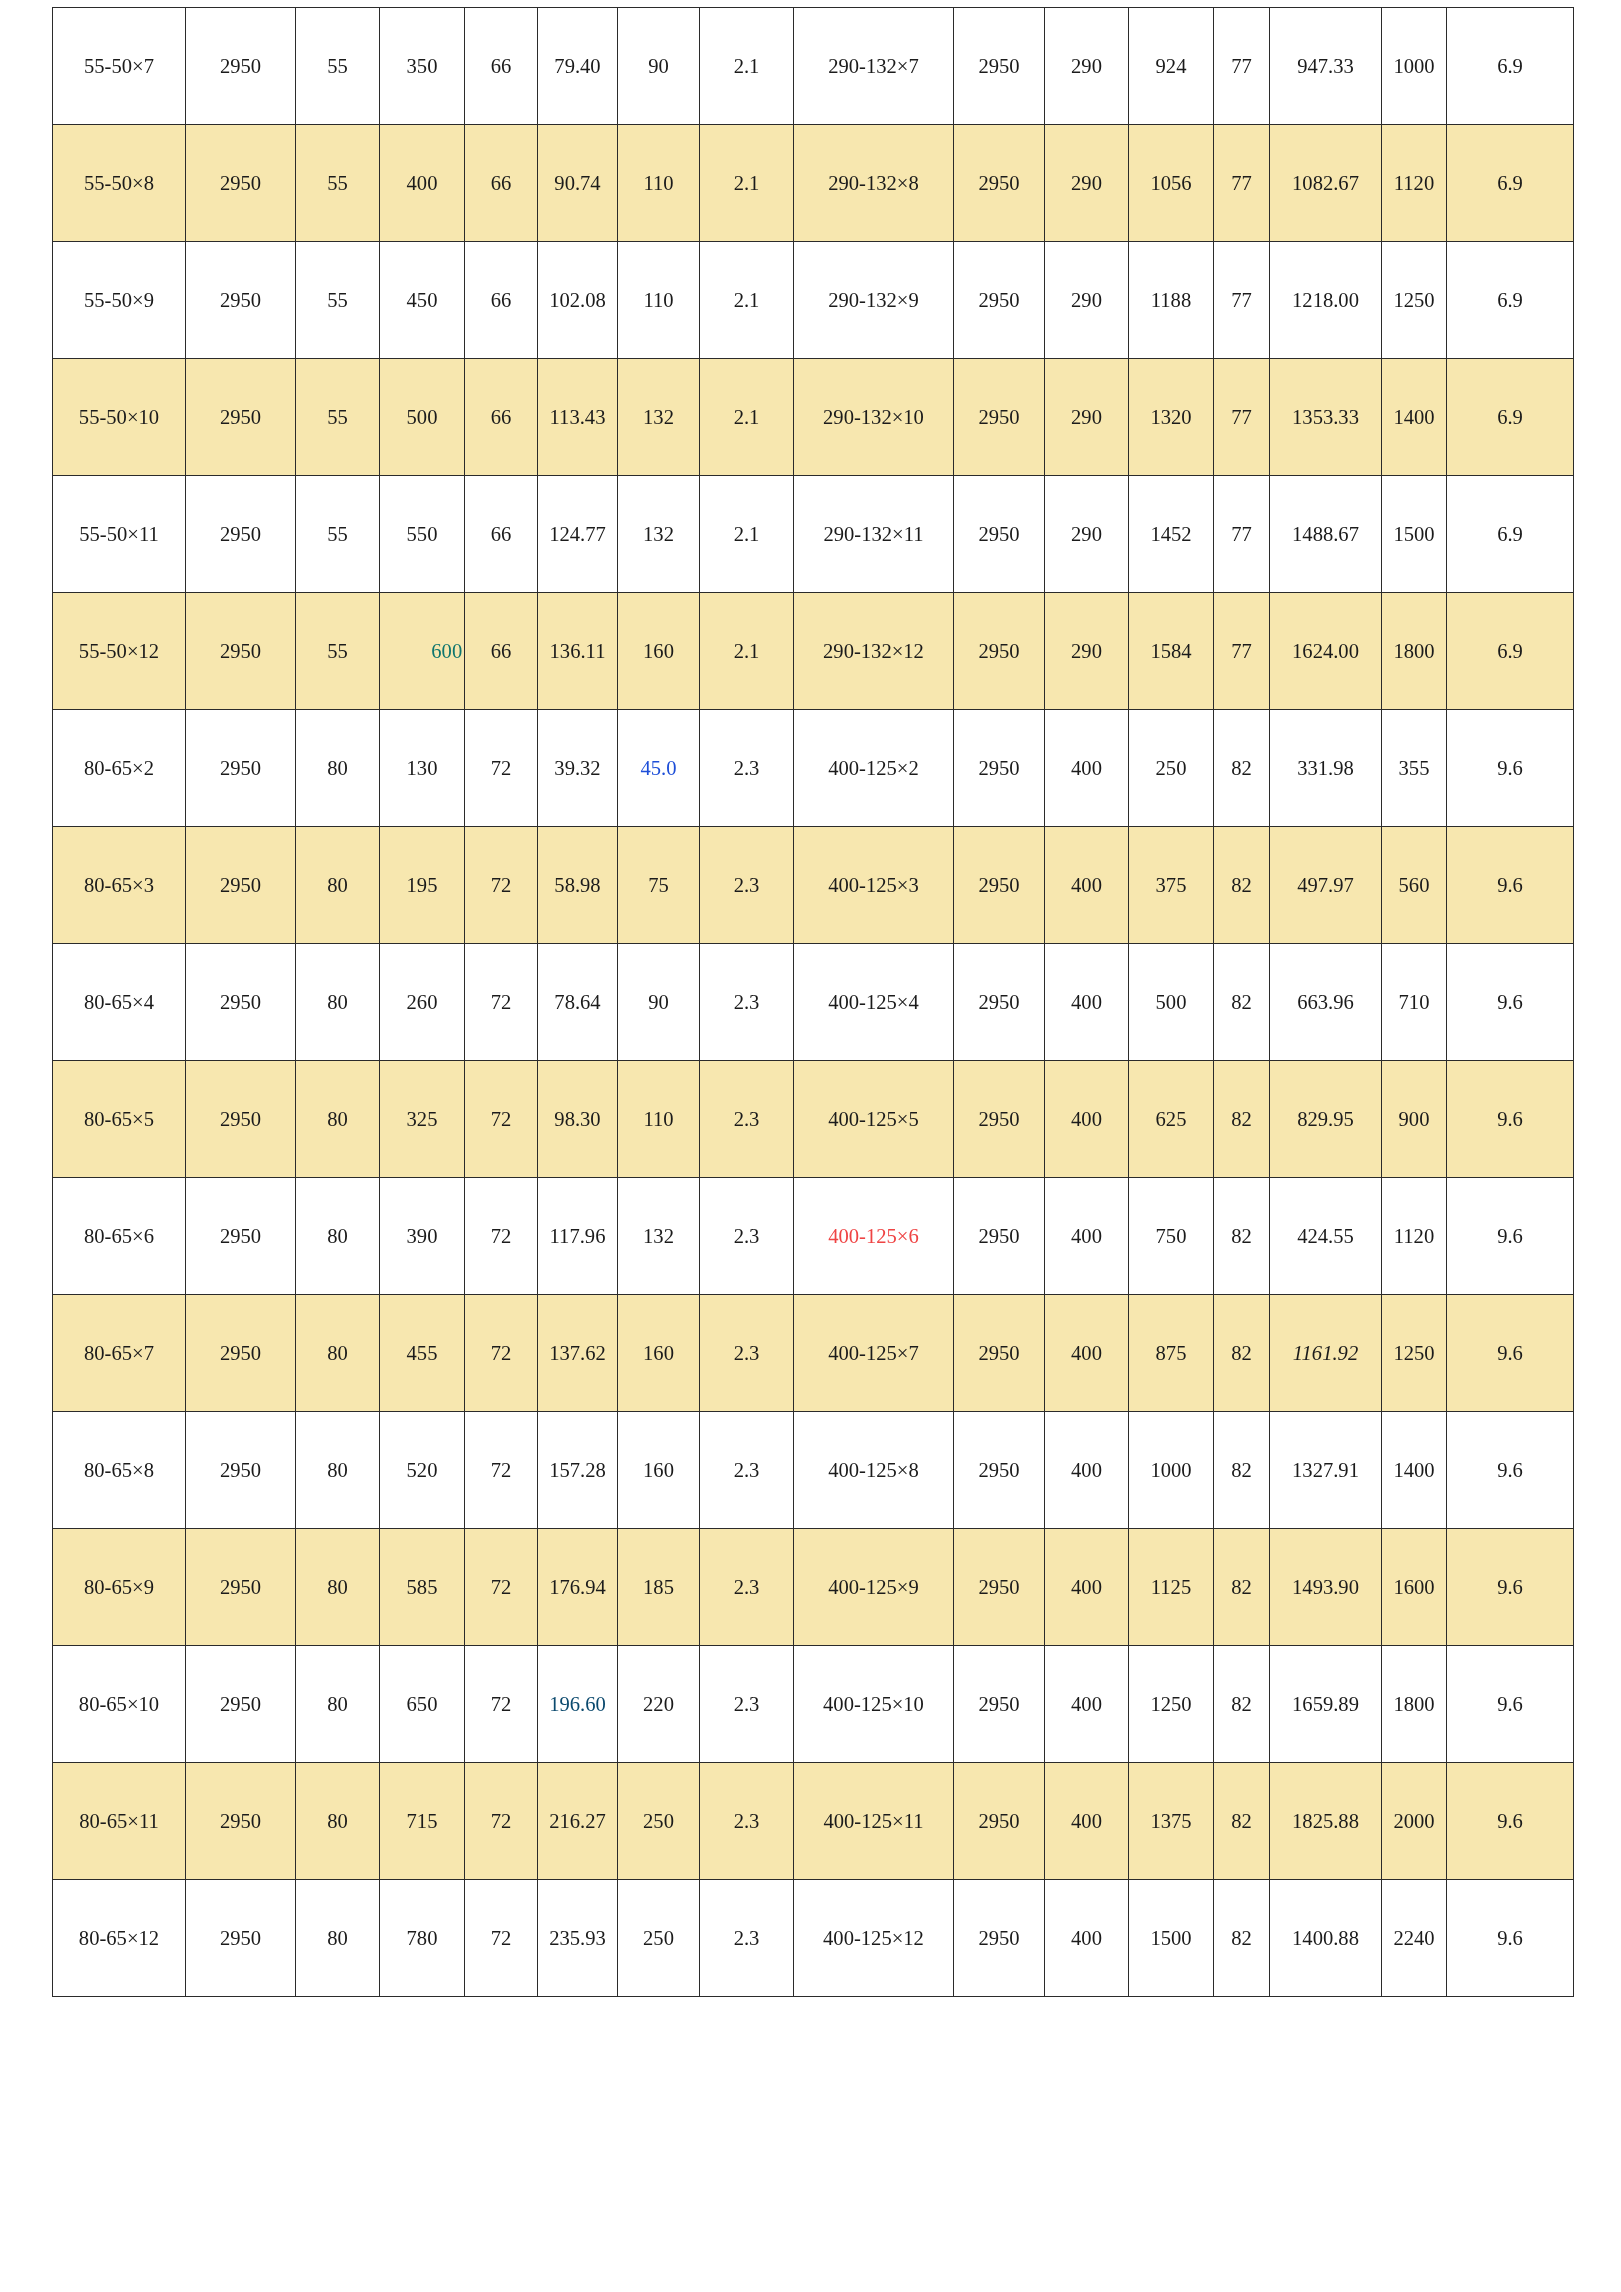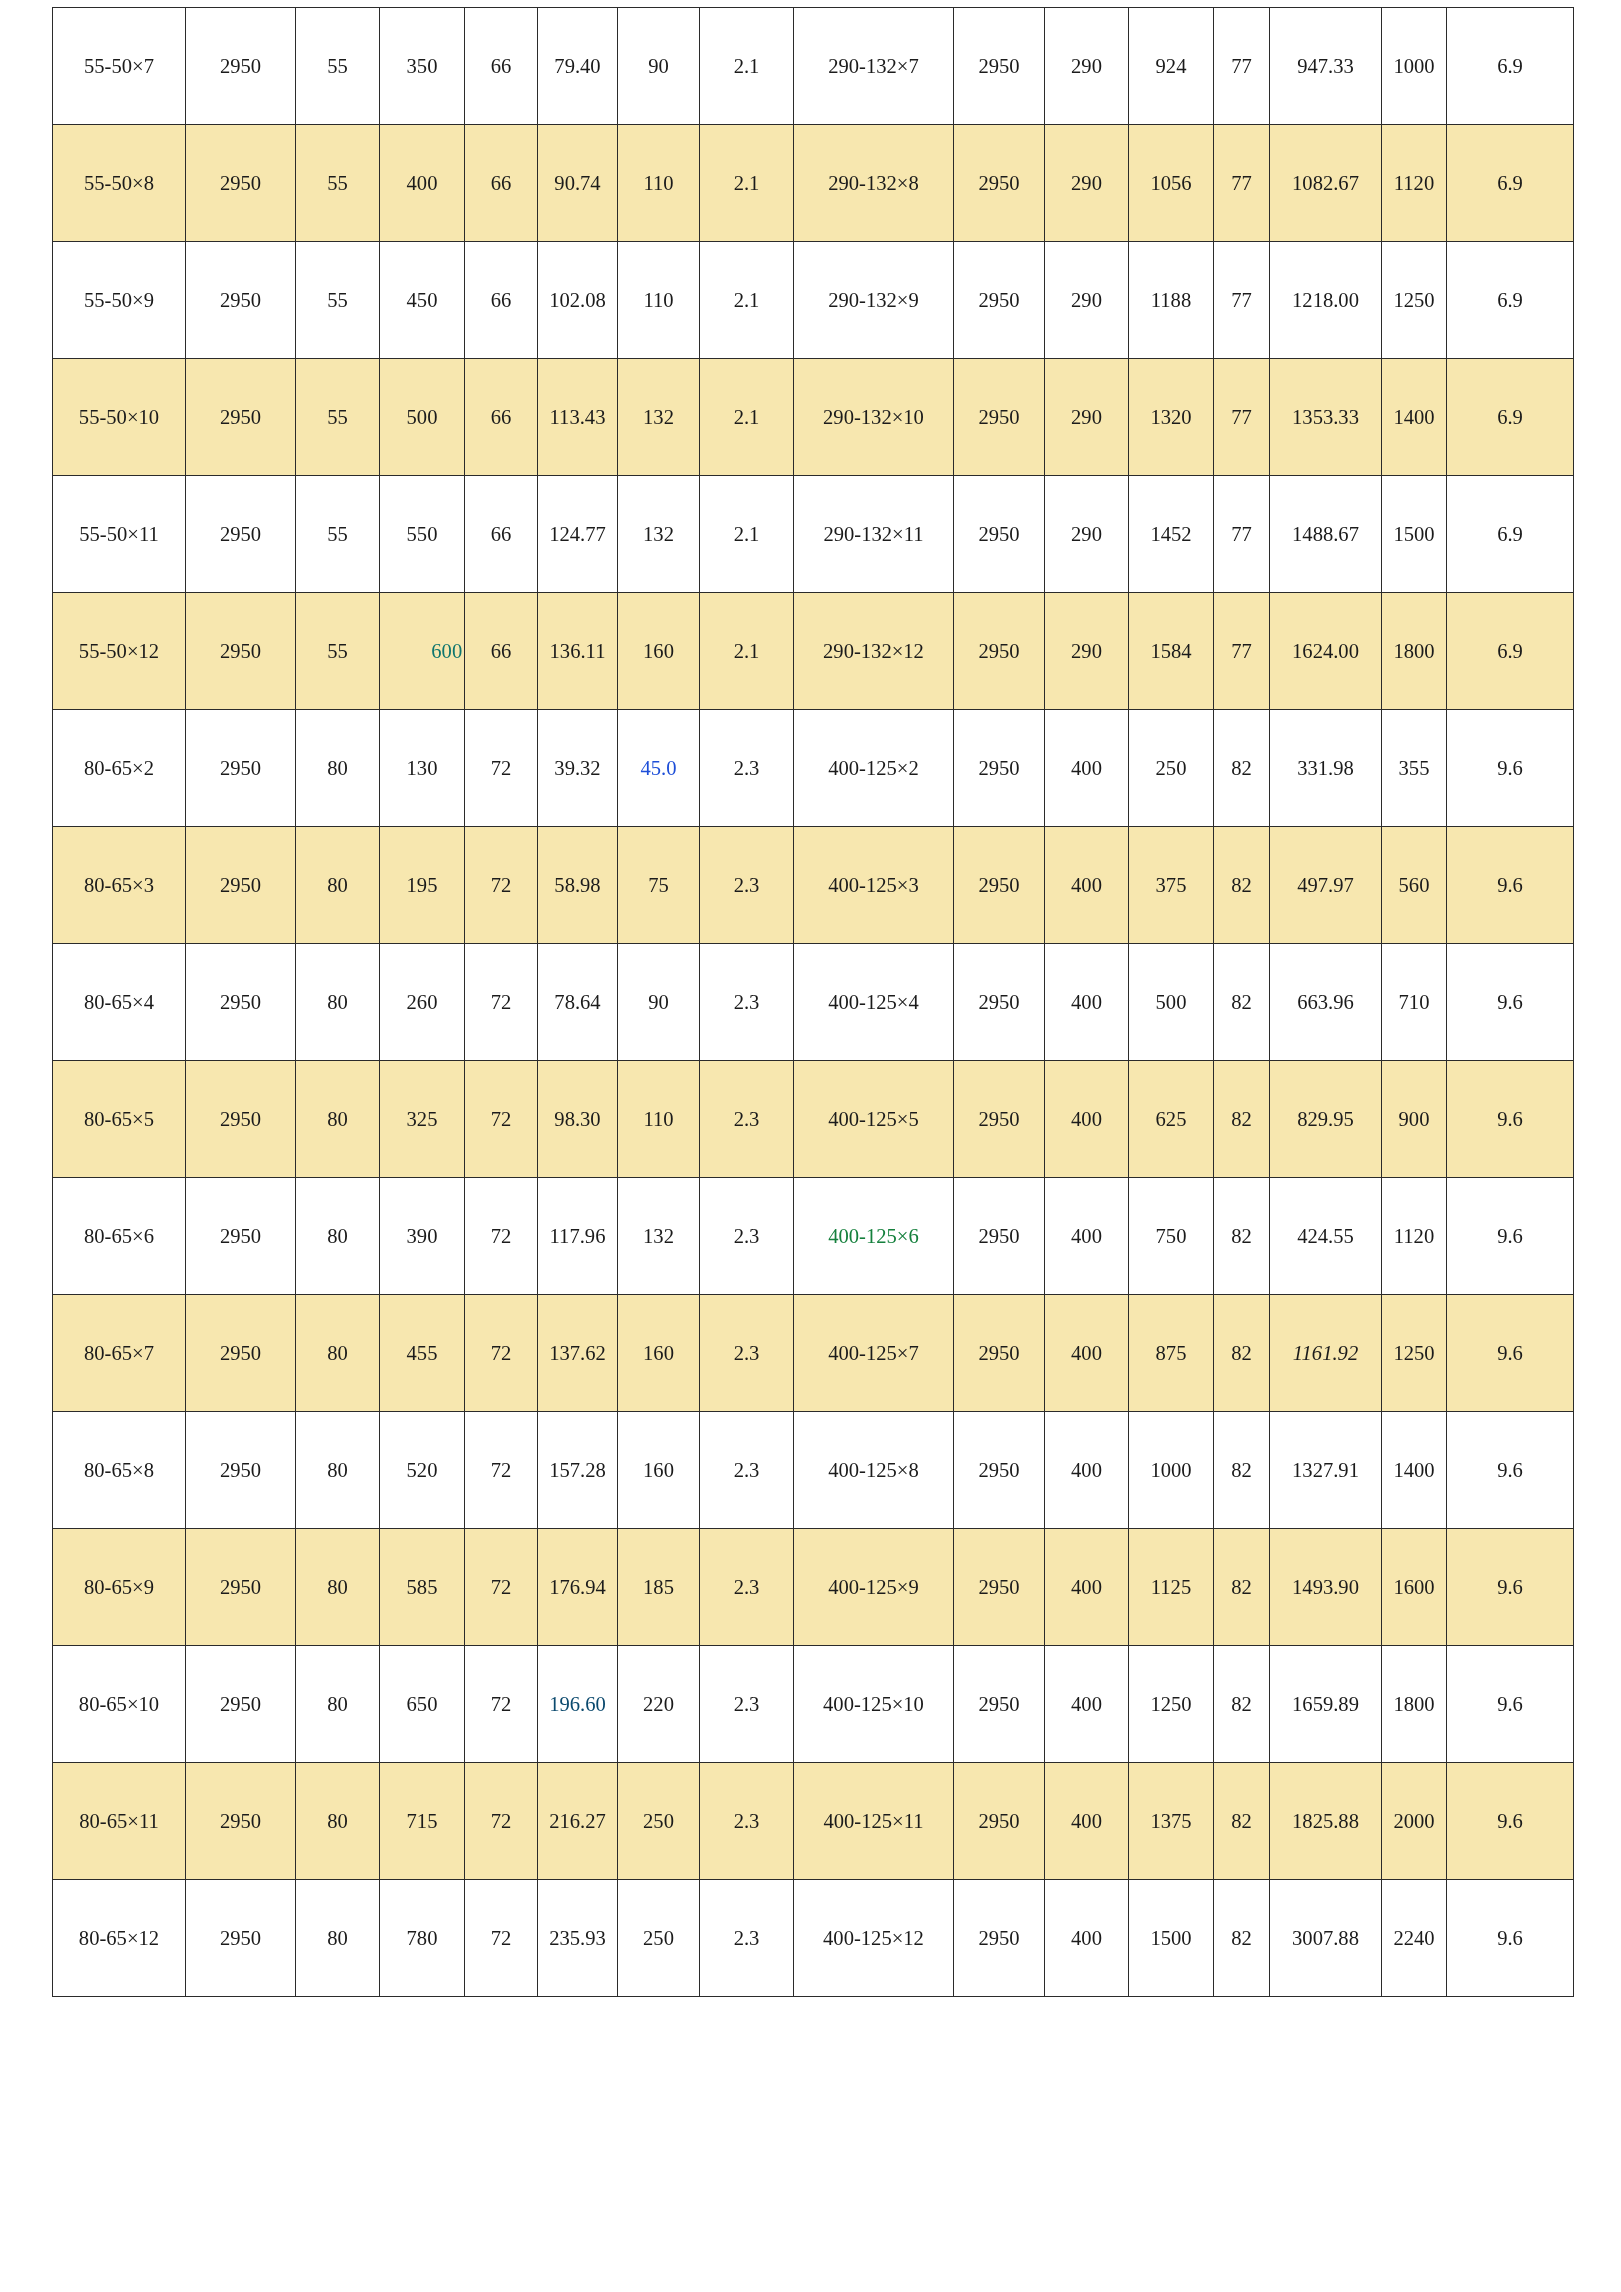--- a/index.html
+++ b/index.html
@@ -251,7 +251,7 @@
           <td style="color: rgb(27, 27, 27);">117.96</td>
           <td style="color: rgb(27, 27, 27);">132</td>
           <td style="color: rgb(27, 27, 27);">2.3</td>
-          <td style="color: #15803d;">400-125×6</td>
+          <td style="color: #ef4444;">400-125×6</td>
           <td style="color: rgb(27, 27, 27);">2950</td>
           <td style="color: rgb(27, 27, 27);">400</td>
           <td style="color: rgb(27, 27, 27);">750</td>

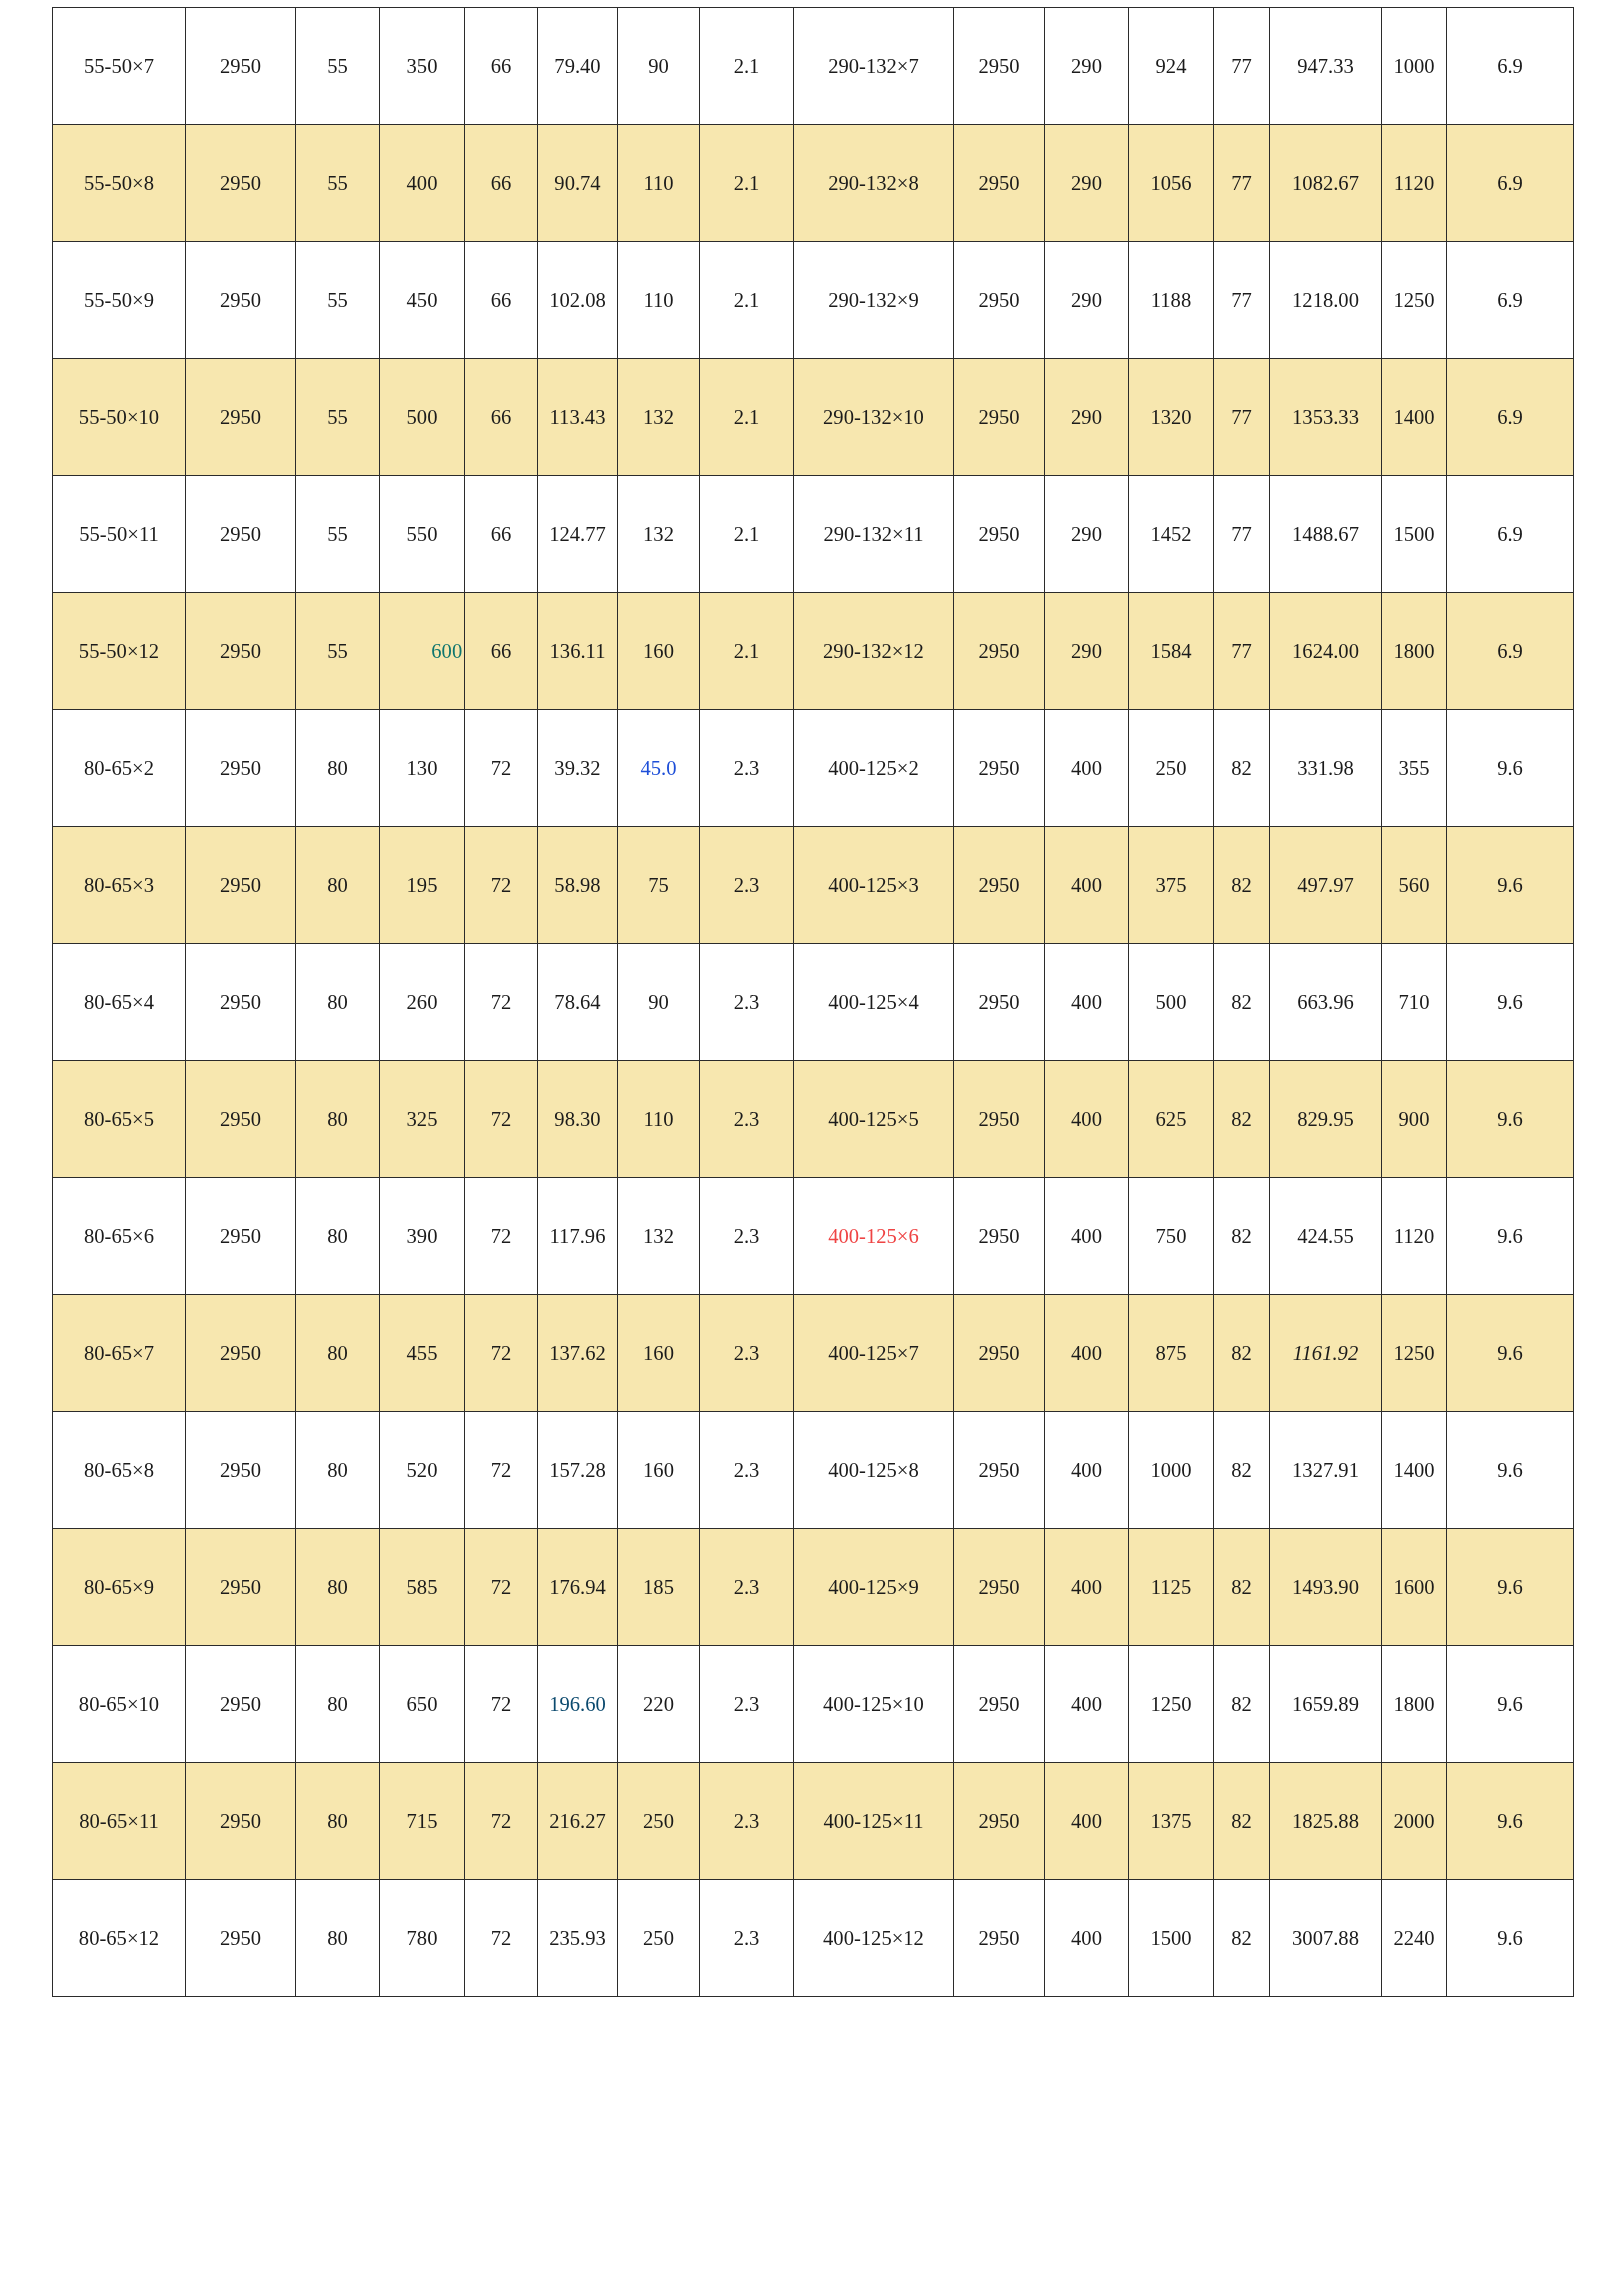--- a/index.html
+++ b/index.html
@@ -364,7 +364,7 @@
           <td style="color: rgb(27, 27, 27);">400</td>
           <td style="color: rgb(27, 27, 27);">1500</td>
           <td style="color: rgb(27, 27, 27);">82</td>
-          <td style="color: rgb(27, 27, 27);">3007.88</td>
+          <td style="color: rgb(27, 27, 27);">1400.88</td>
           <td style="color: rgb(27, 27, 27);">2240</td>
           <td style="color: rgb(27, 27, 27);">9.6</td>
         </tr>

